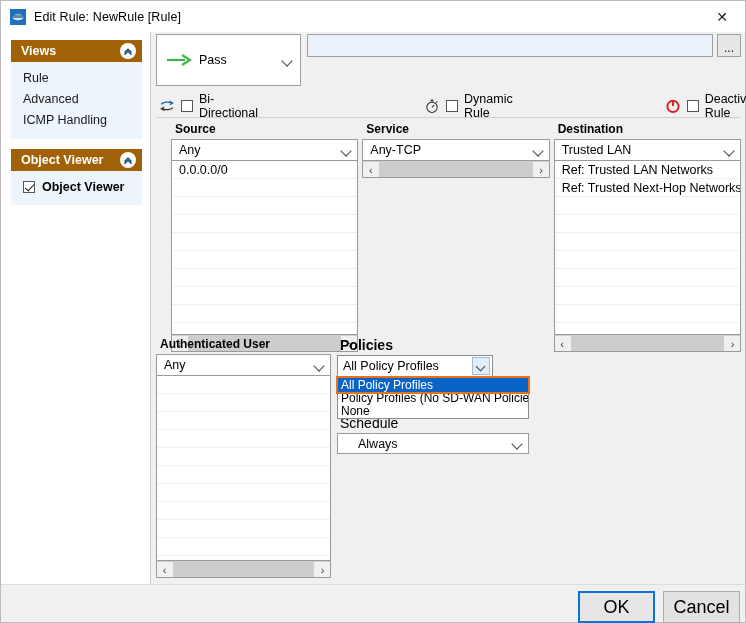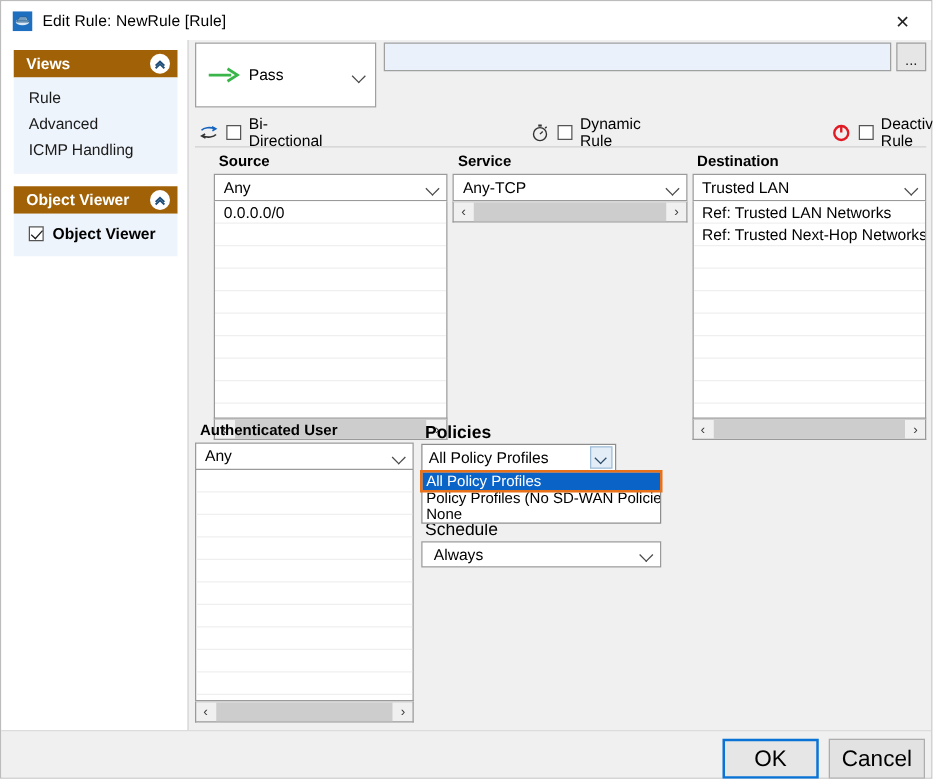--- a/index.html
+++ b/index.html
@@ -390,7 +390,7 @@
     box-sizing: border-box;
     display: flex;
     align-items: center;
-    padding: 0 4px 0 9px;
+    padding: 0 4px 0 20px;
     font-size: 12.5px;
   }
   .sched-combo .v { flex: 1 1 auto; }

